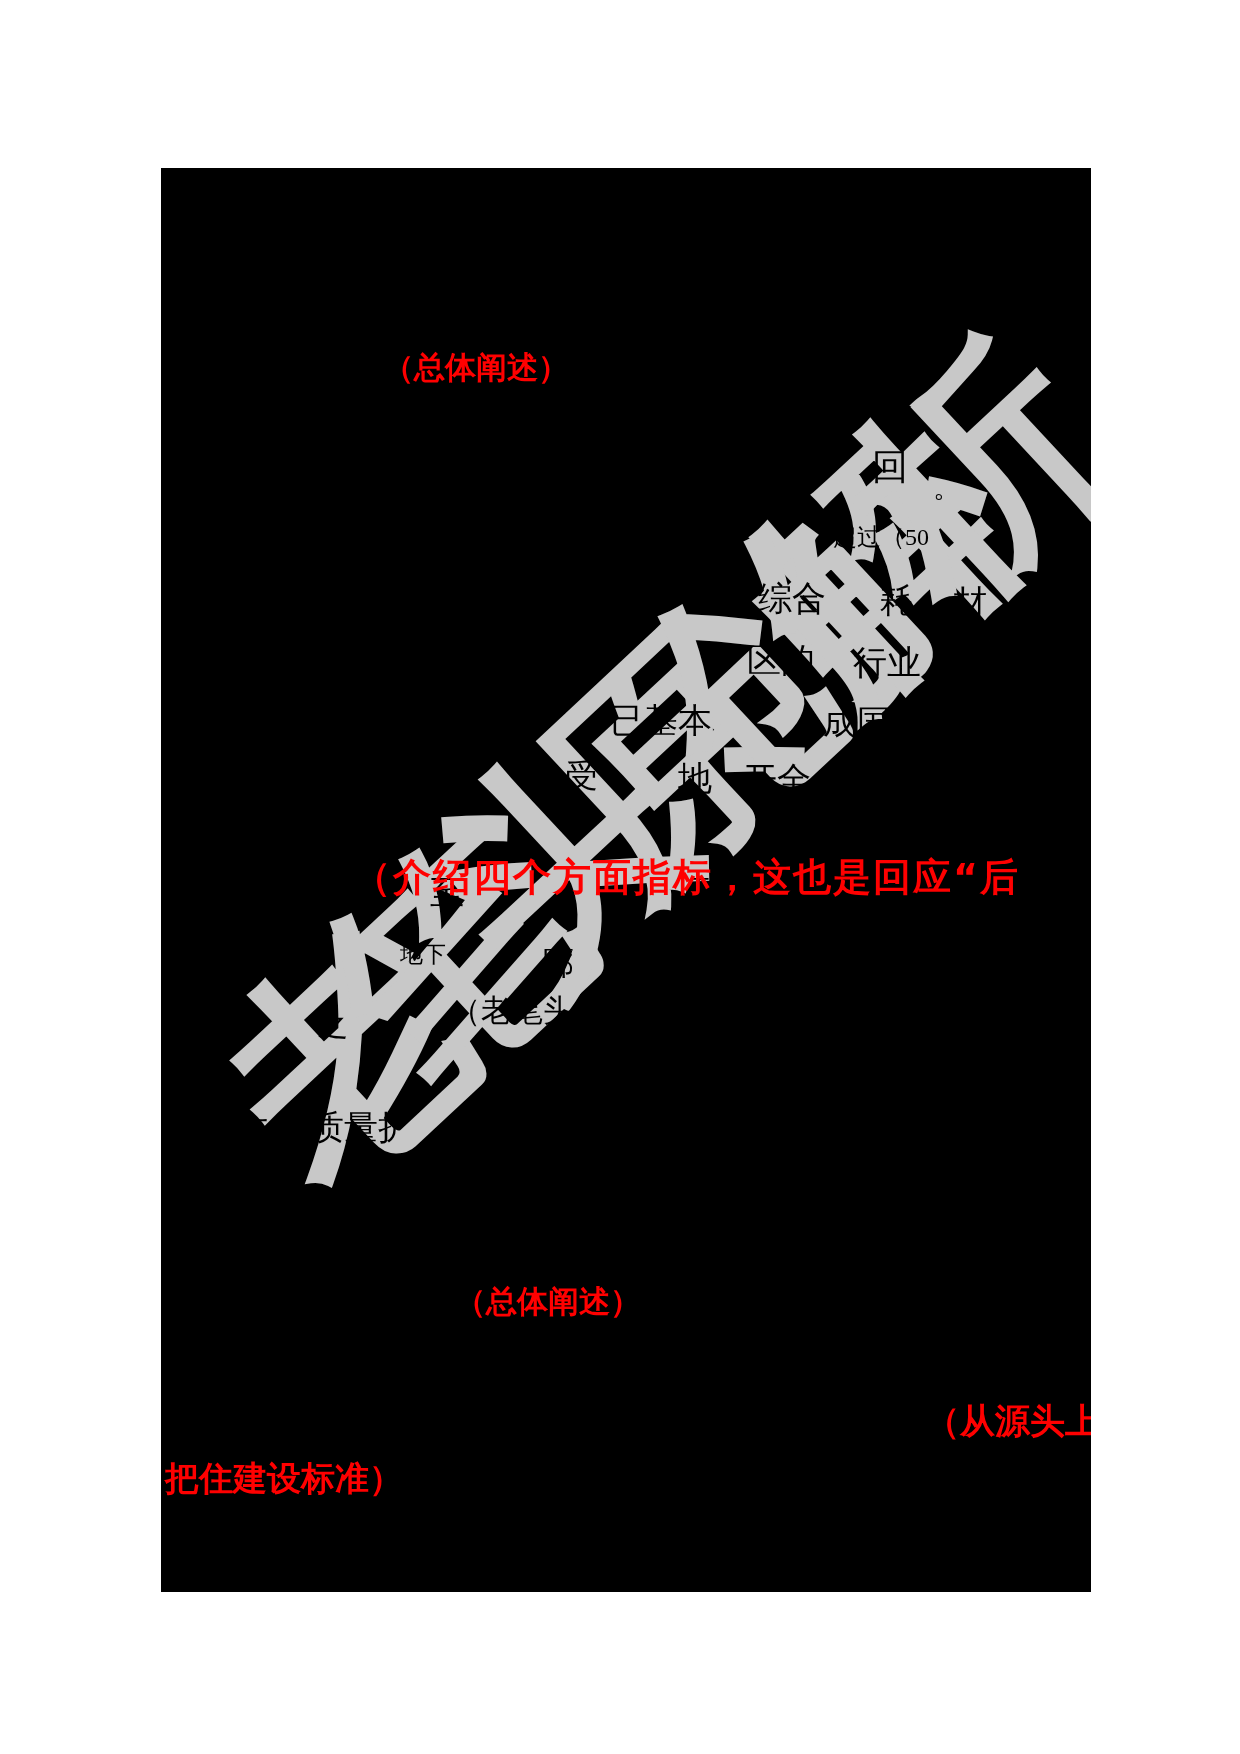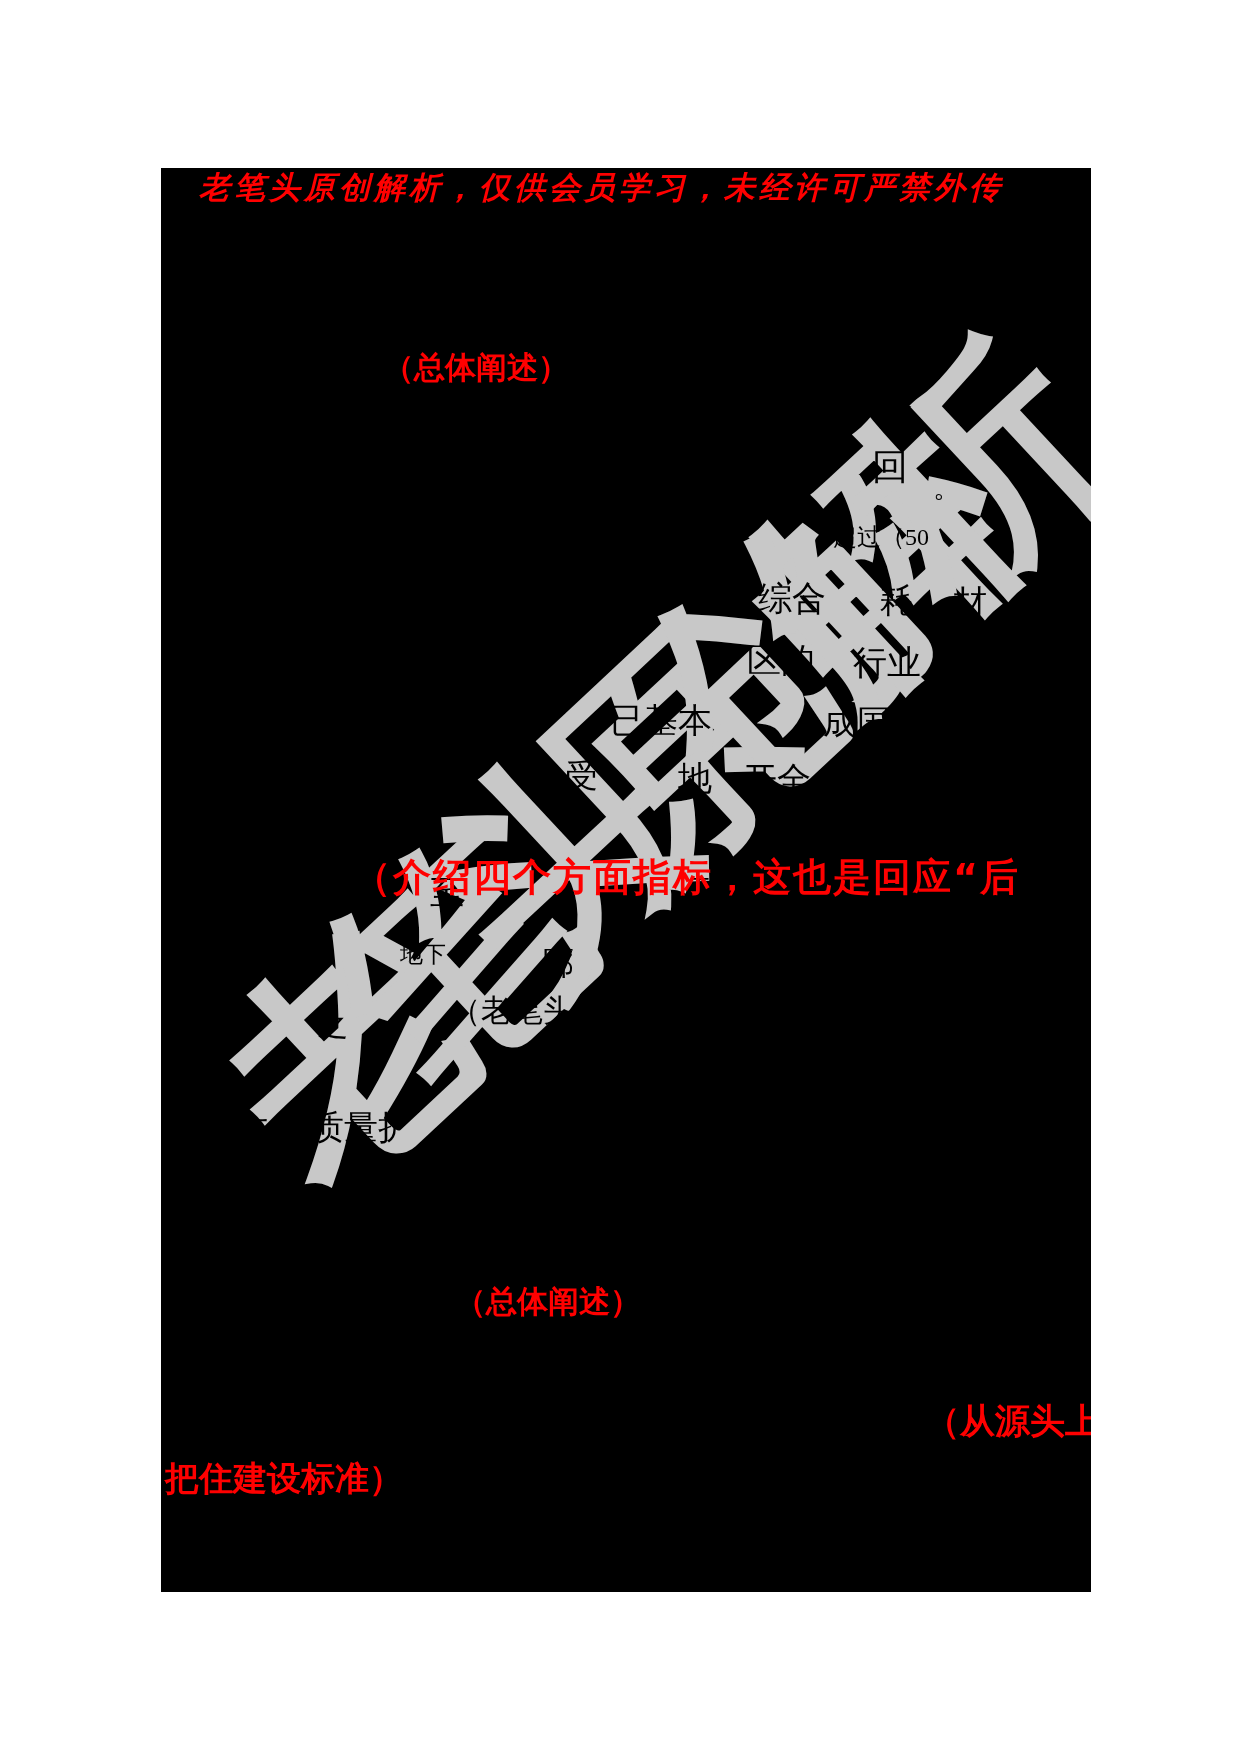--- a/index.html
+++ b/index.html
@@ -66,7 +66,6 @@
         <span class="frag" style="left: 149px; top: 1113px; font-size: 30px;">当</span>
       </div>
 
-    <div class="red brush hdr">老笔头原创解析，仅供会员学习，未经许可严禁外传</div>
 
     <div class="red song basic">（总体阐述）</div>
 

